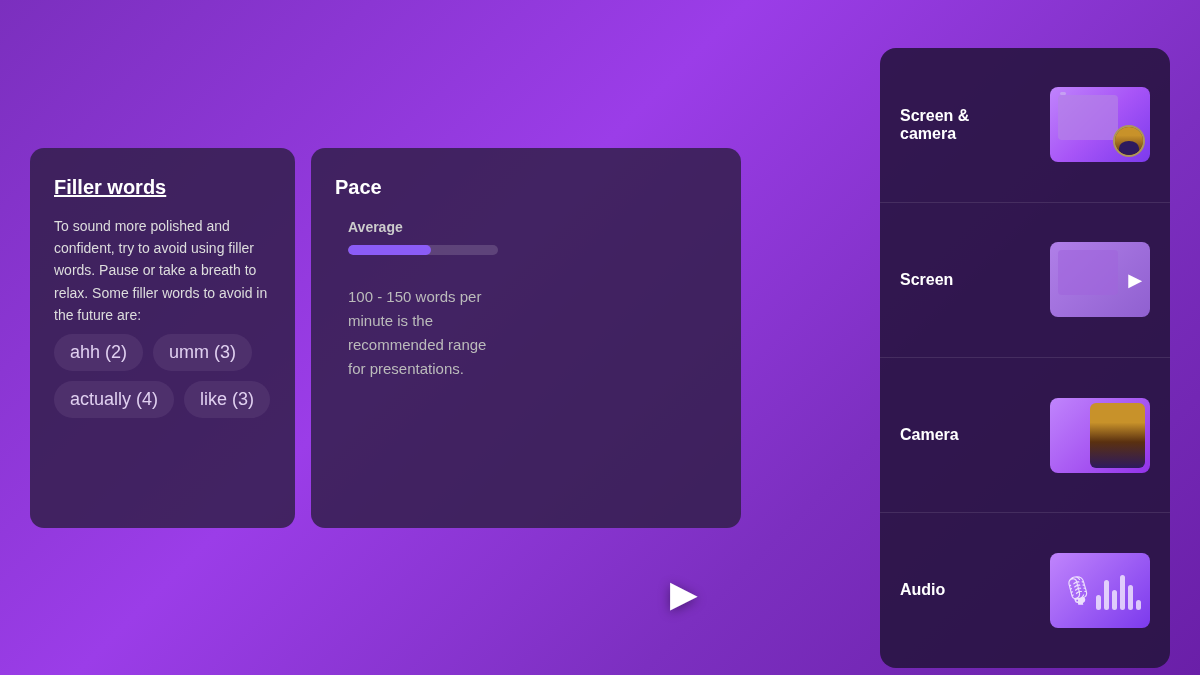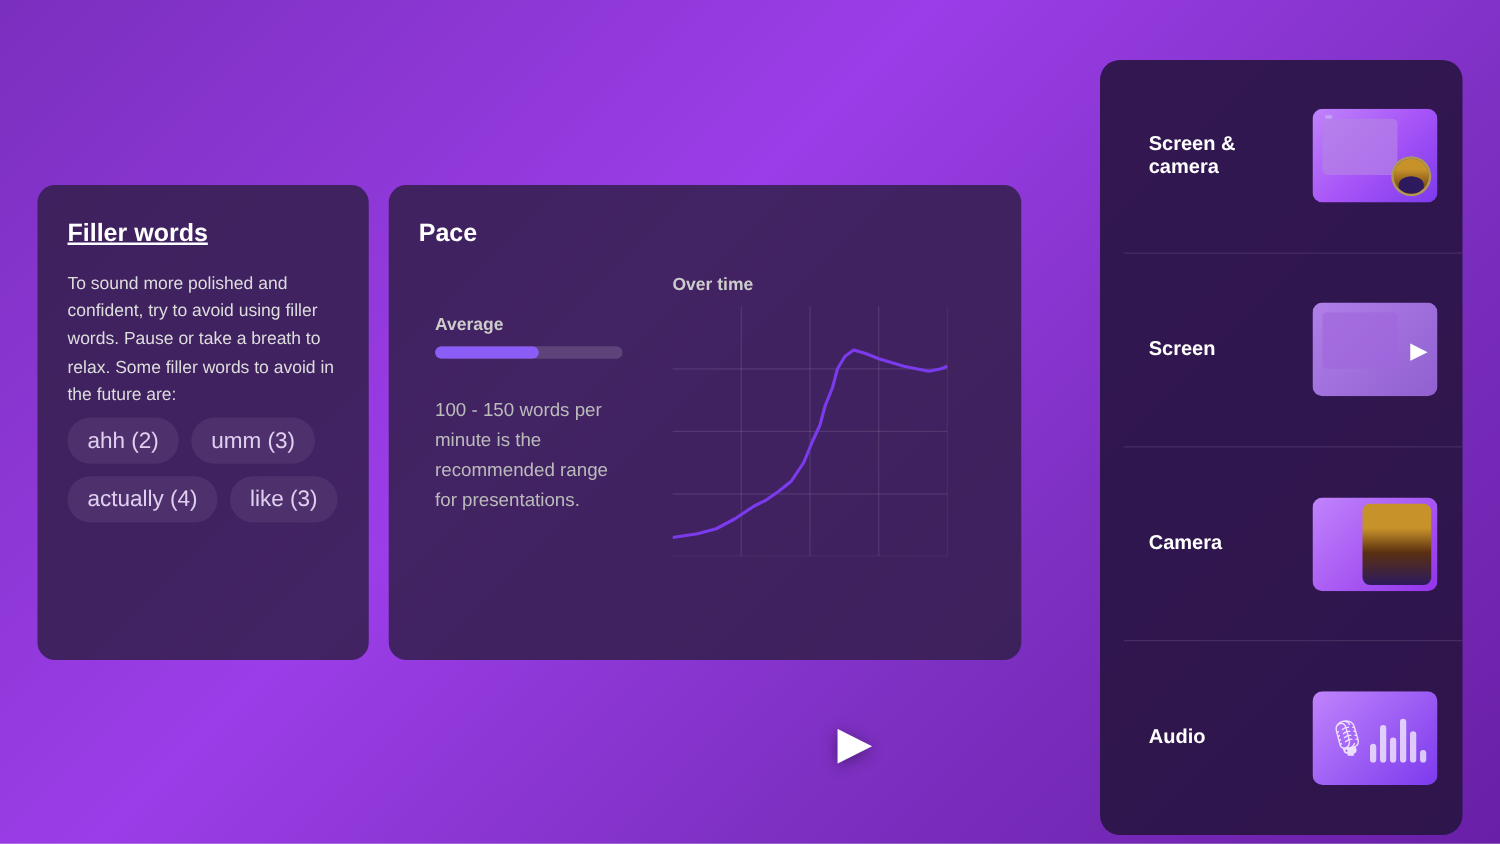--- a/index.html
+++ b/index.html
@@ -158,7 +158,6 @@
       cursor: pointer;
       position: relative;
       overflow: hidden;
-      margin-left: 19px;
     }
     .panel-item:last-child {
       border-bottom: none;

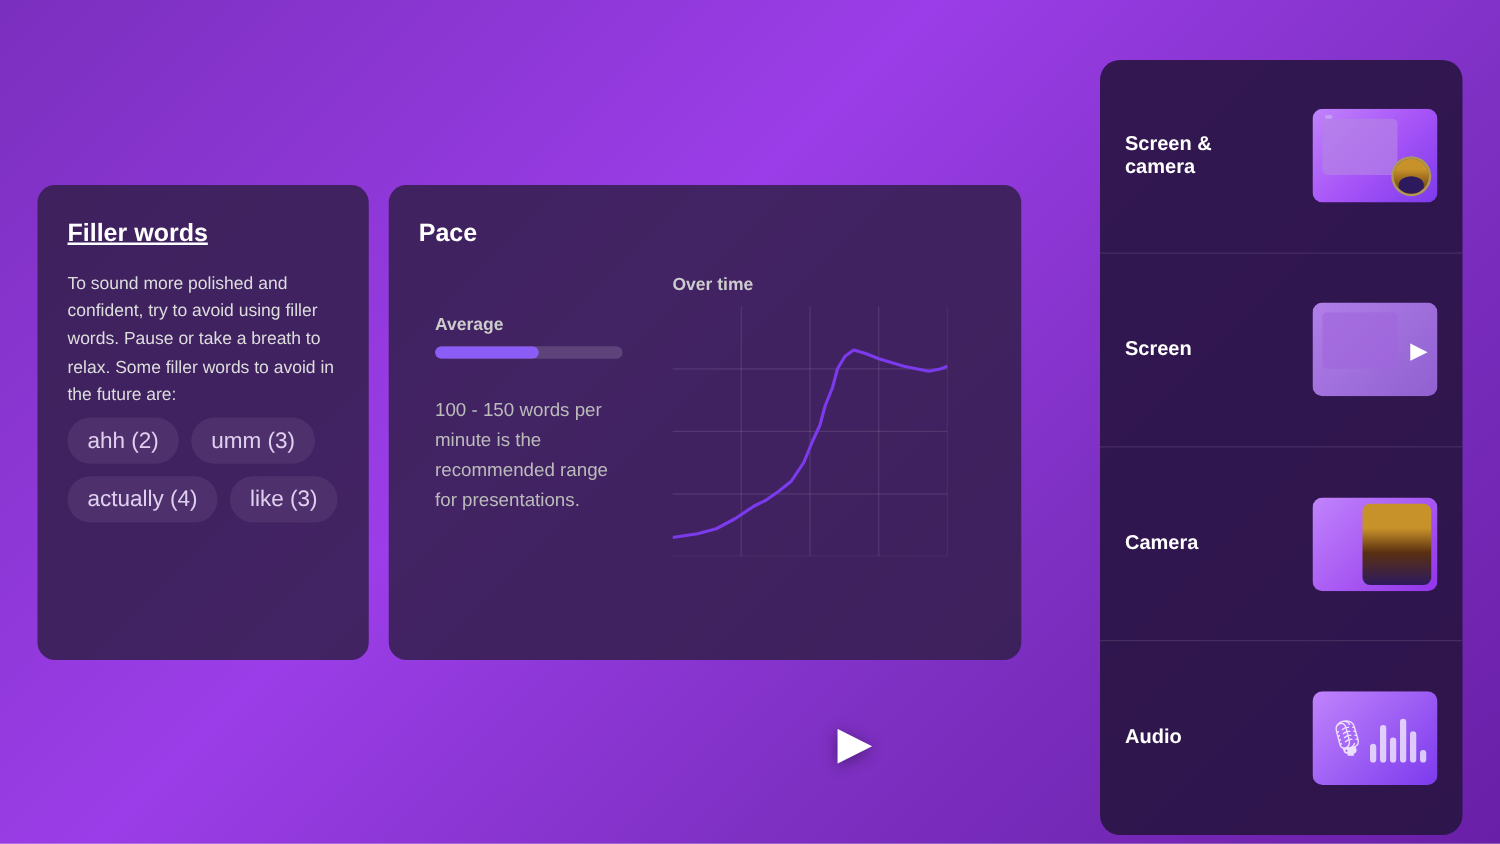--- a/index.html
+++ b/index.html
@@ -69,7 +69,7 @@
     }
     
     .pace-card {
-      width: 506px;
+      width: 430px;
       min-height: 380px;
     }
     .pace-card h2 {

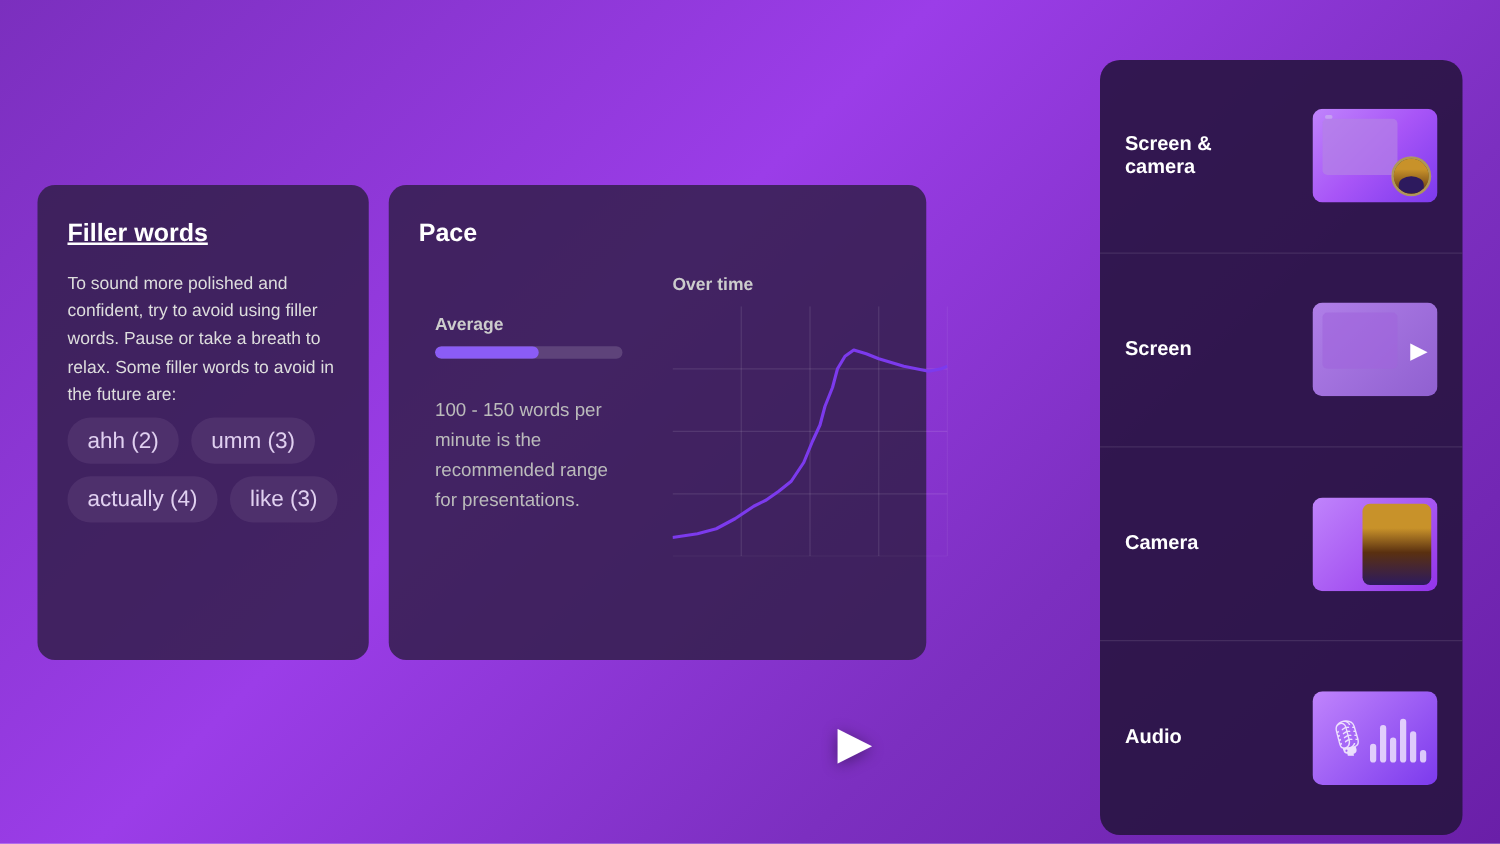--- a/index.html
+++ b/index.html
@@ -339,24 +339,6 @@
             <div class="pace-bar-fill"></div>
           </div>
           <div class="pace-note">100 - 150 words per minute is the recommended range for presentations.</div>
-        </div>
-        <div class="pace-right">
-          <div class="over-time-label">Over time</div>
-          <div class="chart-area">
-            <svg class="chart-svg" viewBox="0 0 220 200">
-
-              <line x1="0" y1="50" x2="220" y2="50" stroke="rgba(255,255,255,0.1)" stroke-width="1"></line>
-              <line x1="0" y1="100" x2="220" y2="100" stroke="rgba(255,255,255,0.1)" stroke-width="1"></line>
-              <line x1="0" y1="150" x2="220" y2="150" stroke="rgba(255,255,255,0.1)" stroke-width="1"></line>
-              <line x1="0" y1="200" x2="220" y2="200" stroke="rgba(255,255,255,0.1)" stroke-width="1"></line>
-              <line x1="55" y1="0" x2="55" y2="200" stroke="rgba(255,255,255,0.1)" stroke-width="1"></line>
-              <line x1="110" y1="0" x2="110" y2="200" stroke="rgba(255,255,255,0.1)" stroke-width="1"></line>
-              <line x1="165" y1="0" x2="165" y2="200" stroke="rgba(255,255,255,0.1)" stroke-width="1"></line>
-              <line x1="220" y1="0" x2="220" y2="200" stroke="rgba(255,255,255,0.1)" stroke-width="1"></line>
-
-              <polyline fill="none" stroke="#7c3aed" stroke-width="2.5" stroke-linejoin="round" points="0,185 20,182 35,178 50,170 65,160 75,155 85,148 95,140 105,125 112,108 118,95 122,80 128,65 132,50 138,40 145,35 155,38 165,42 175,45 185,48 195,50 205,52 215,50 220,48"></polyline>
-            </svg>
-          </div>
         </div>
       </div>
     </div>

